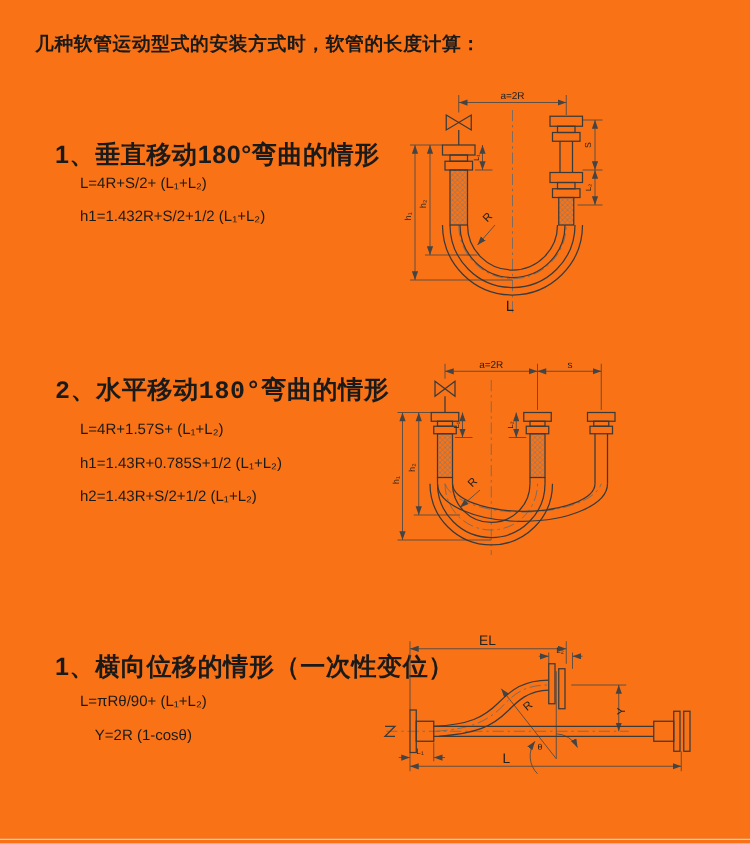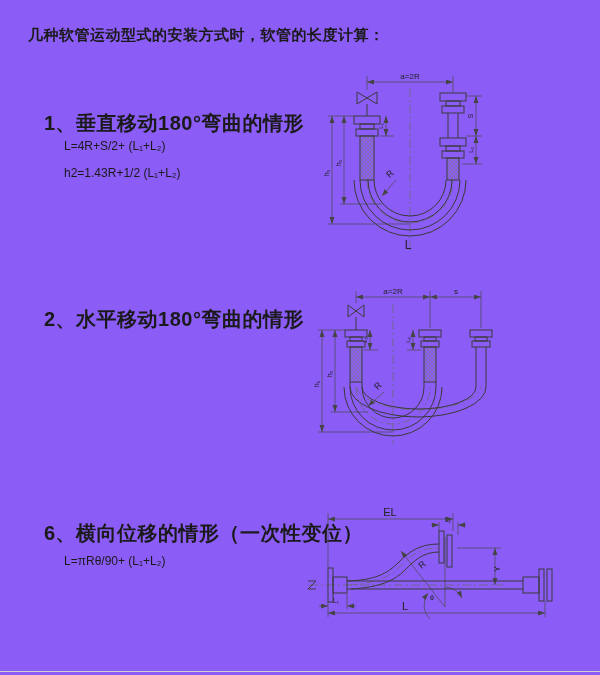--- a/index.html
+++ b/index.html
@@ -4,7 +4,7 @@
 <style>
   html,body{margin:0;padding:0;background:#fff;}
   .page{
-    position:relative;width:600px;height:675px;background:#8b5cf6;overflow:hidden;
+    position:relative;width:600px;height:675px;background:#f97316;overflow:hidden;
     font-family:"Liberation Sans","DejaVu Sans",sans-serif;color:#1a1a1a;
   }
   .doc-title{

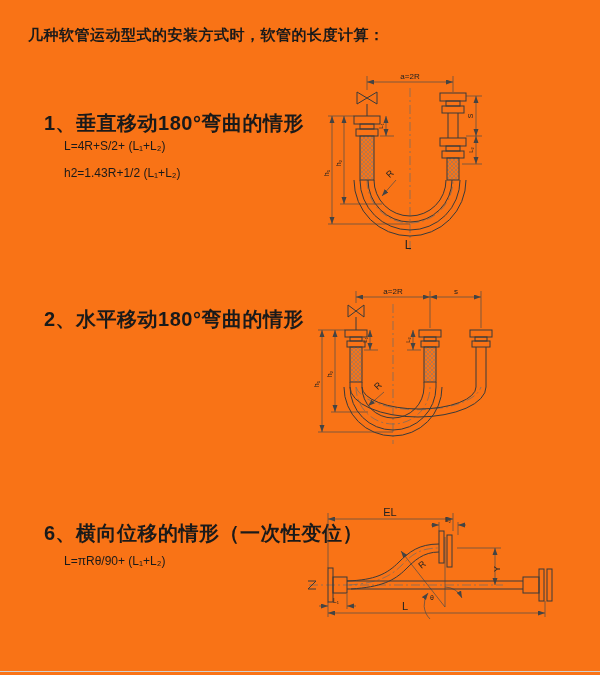--- a/index.html
+++ b/index.html
@@ -36,6 +36,7 @@
   <div class="sec-heading sec1-h">1、垂直移动180°弯曲的情形</div>
   <div class="formulas sec1-f">
     <div class="formula">L=4R+S/2+ (L₁+L₂)</div>
+    <div class="formula">h1=1.432R+S/2+1/2 (L₁+L₂)</div>
     <div class="formula">h2=1.43R+1/2 (L₁+L₂)</div>
   </div>
 

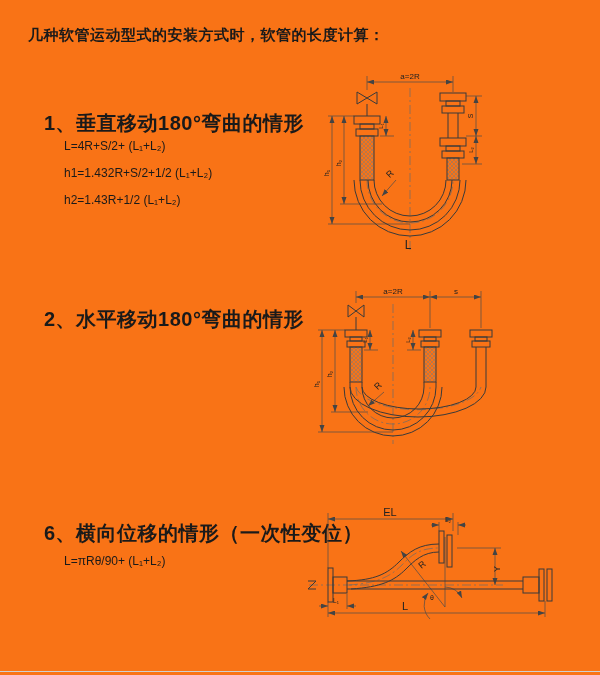--- a/index.html
+++ b/index.html
@@ -37,7 +37,6 @@
   <div class="formulas sec1-f">
     <div class="formula">L=4R+S/2+ (L₁+L₂)</div>
     <div class="formula">h1=1.432R+S/2+1/2 (L₁+L₂)</div>
-    <div class="formula">h2=1.43R+1/2 (L₁+L₂)</div>
   </div>
 
   <div class="sec-heading sec2-h">2、水平移动180°弯曲的情形</div>

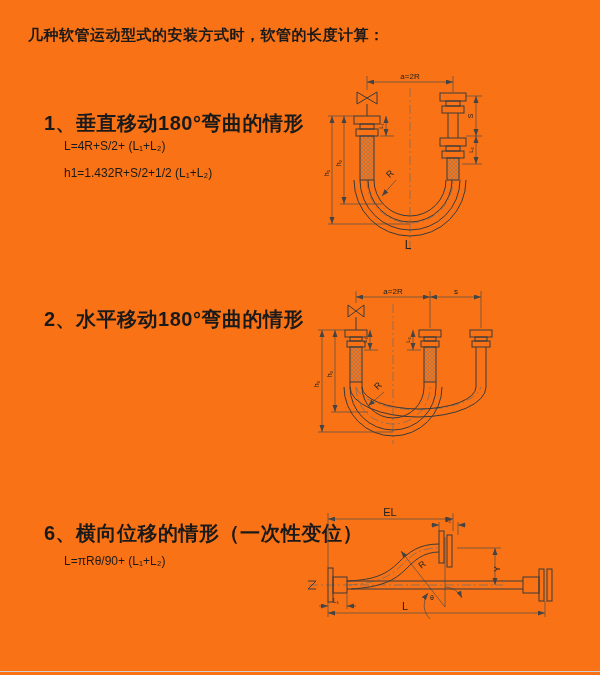--- a/index.html
+++ b/index.html
@@ -14,7 +14,7 @@
   .formulas{position:absolute;font-size:12px;font-weight:400;}
   .formula{height:27px;line-height:27px;white-space:pre;}
   .sec1-h{left:44px;top:110px;} .sec1-f{left:64px;top:133px;}
-  .sec2-h{left:44px;top:306px;} .sec2-f{left:64px;top:330px;}
+  .sec2-h{left:44px;top:298px;font-family:Liberation Mono, monospace;} .sec2-f{left:64px;top:330px;}
   .sec3-h{left:44px;top:520px;} .sec3-f{left:64px;top:548px;text-align:center;}
   .d1{position:absolute;left:310px;top:68px;}
   .d2{position:absolute;left:308px;top:282px;}

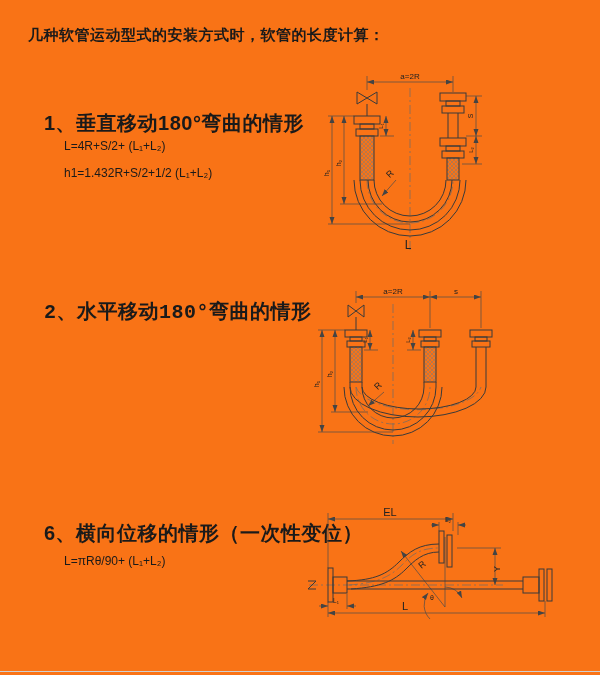--- a/index.html
+++ b/index.html
@@ -40,6 +40,11 @@
   </div>
 
   <div class="sec-heading sec2-h">2、水平移动180°弯曲的情形</div>
+  <div class="formulas sec2-f">
+    <div class="formula">L=4R+1.57S+ (L₁+L₂)</div>
+    <div class="formula">h1=1.43R+0.785S+1/2 (L₁+L₂)</div>
+    <div class="formula">h2=1.43R+S/2+1/2 (L₁+L₂)</div>
+  </div>
 
   <div class="sec-heading sec3-h">6、横向位移的情形（一次性变位）</div>
   <div class="formulas sec3-f">

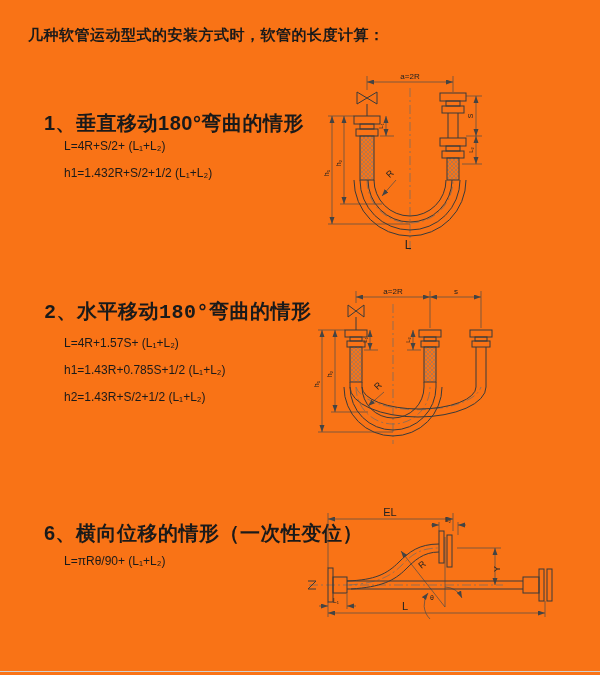--- a/index.html
+++ b/index.html
@@ -46,7 +46,7 @@
     <div class="formula">h2=1.43R+S/2+1/2 (L₁+L₂)</div>
   </div>
 
-  <div class="sec-heading sec3-h">6、横向位移的情形（一次性变位）</div>
+  <div class="sec-heading sec3-h">1、横向位移的情形（一次性变位）</div>
   <div class="formulas sec3-f">
     <div class="formula">L=πRθ/90+ (L₁+L₂)</div>
   </div>

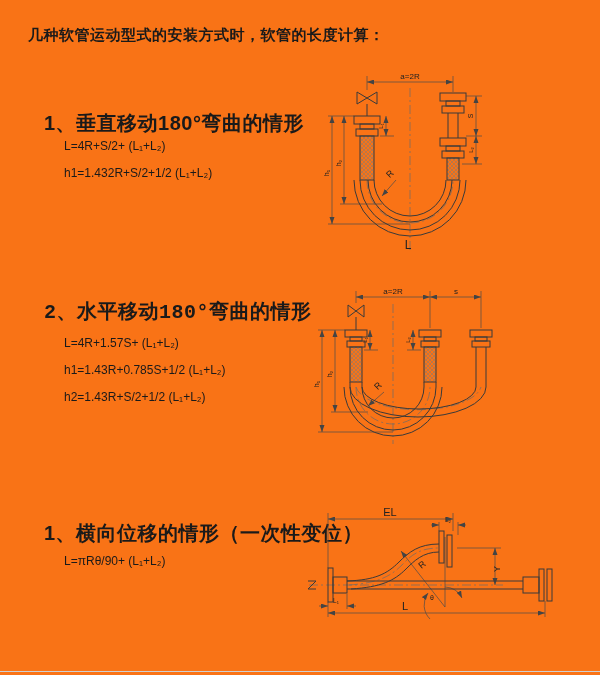--- a/index.html
+++ b/index.html
@@ -49,6 +49,7 @@
   <div class="sec-heading sec3-h">1、横向位移的情形（一次性变位）</div>
   <div class="formulas sec3-f">
     <div class="formula">L=πRθ/90+ (L₁+L₂)</div>
+    <div class="formula">Y=2R (1-cosθ)</div>
   </div>
 
   <svg class="d1" width="280" height="190" viewBox="0 0 280 190">

